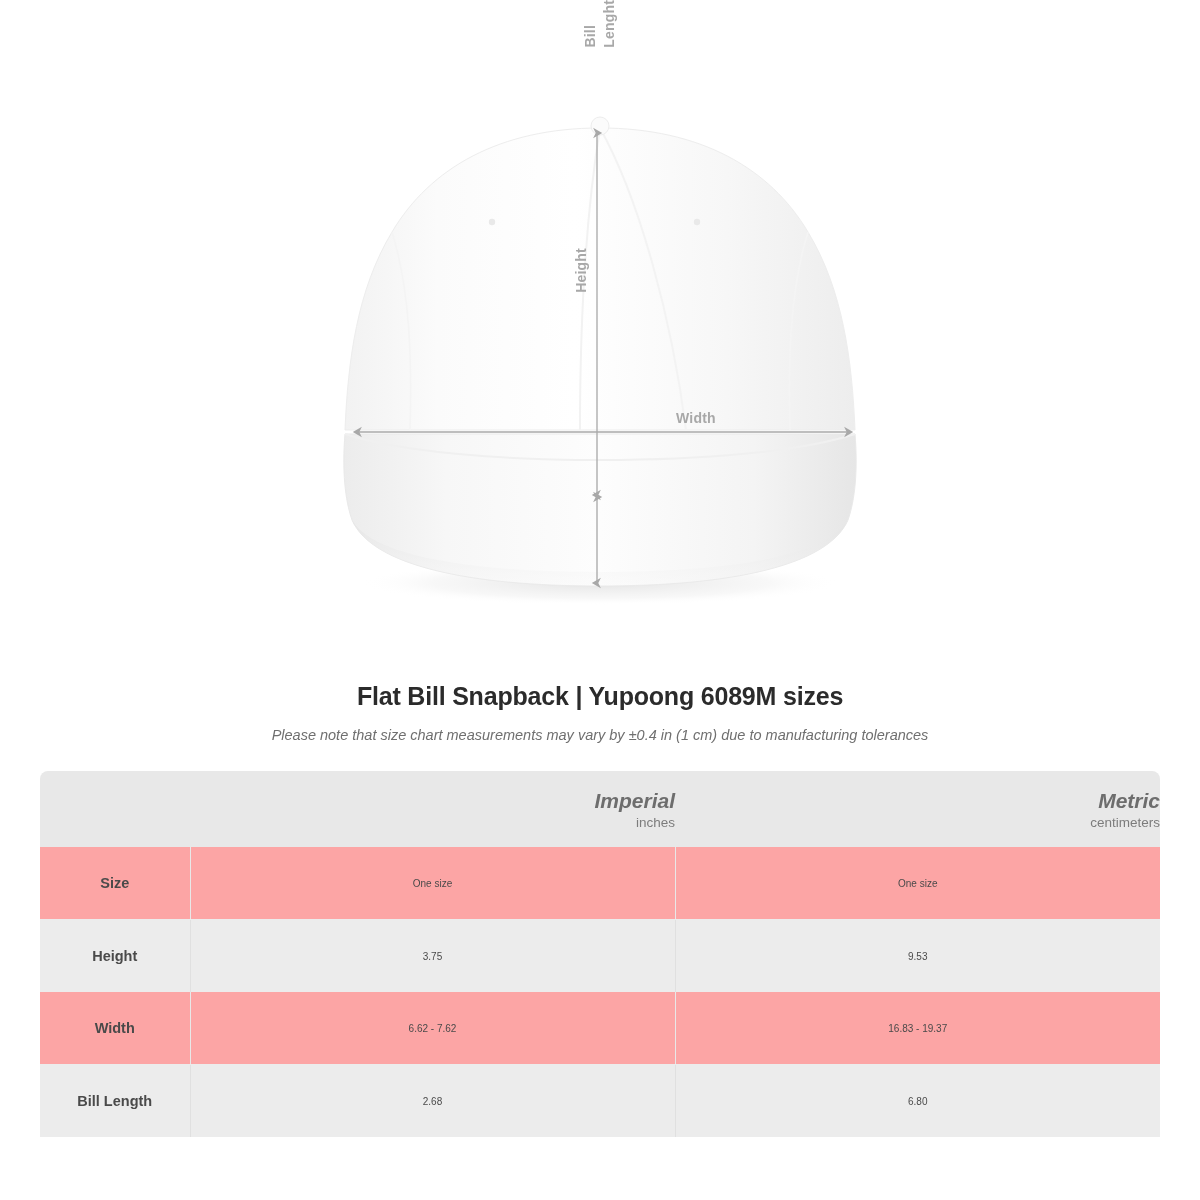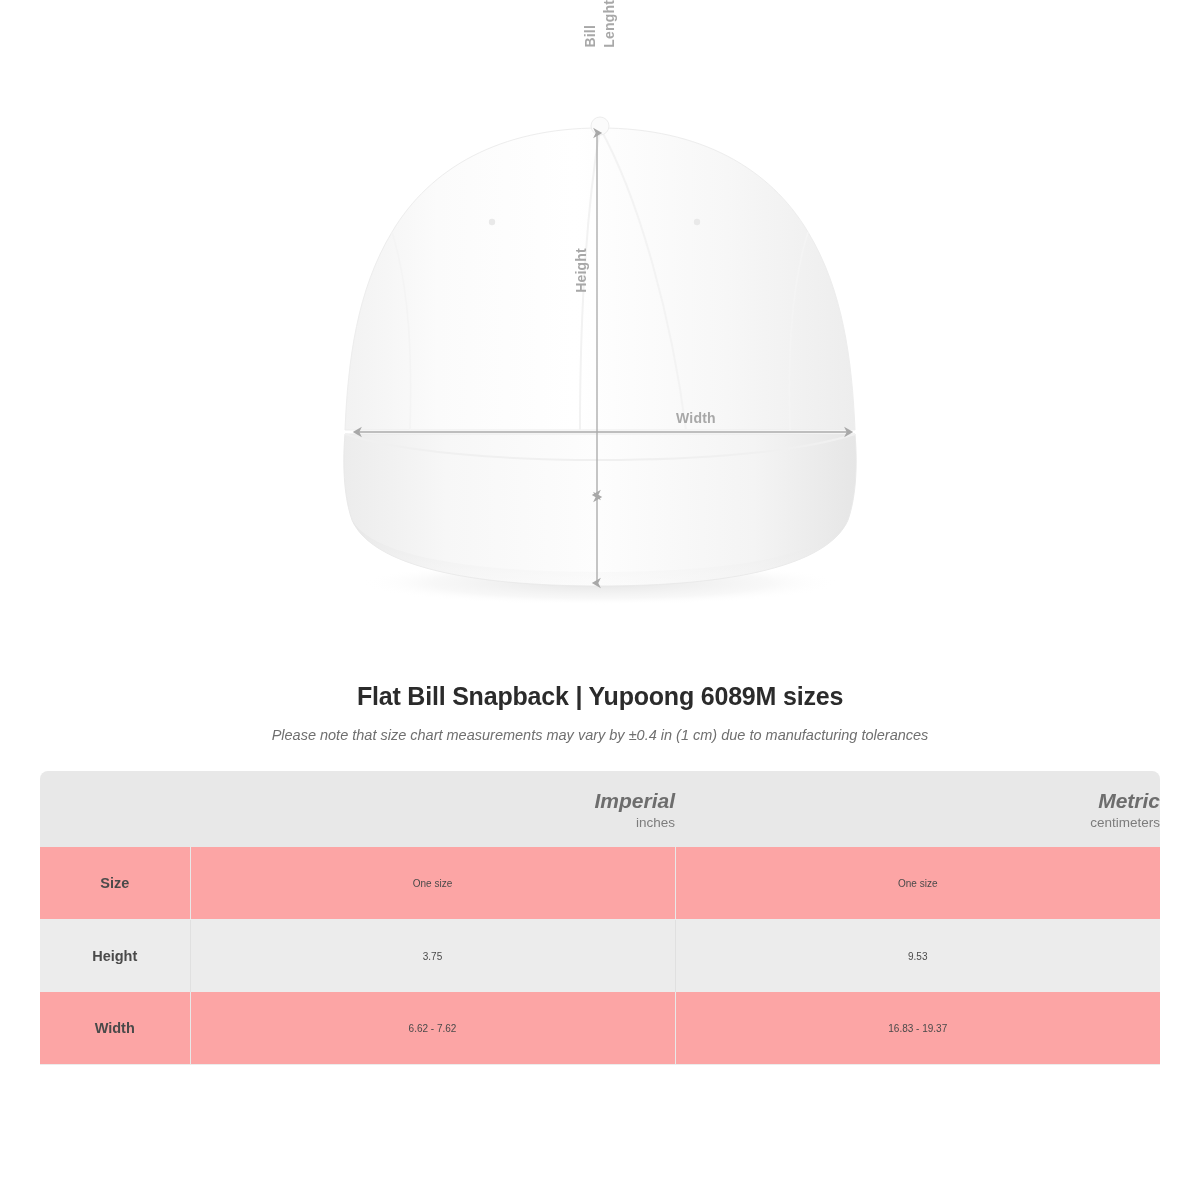--- a/index.html
+++ b/index.html
@@ -288,6 +288,11 @@
         <td class="value">16.83 - 19.37</td>
       </tr>
 
+      <tr class="body-row row-alt">
+        <td class="rowlabel">Bill Length</td>
+        <td class="value">2.68</td>
+        <td class="value">6.80</td>
+      </tr>
     </tbody>
   </table>
 </div>

